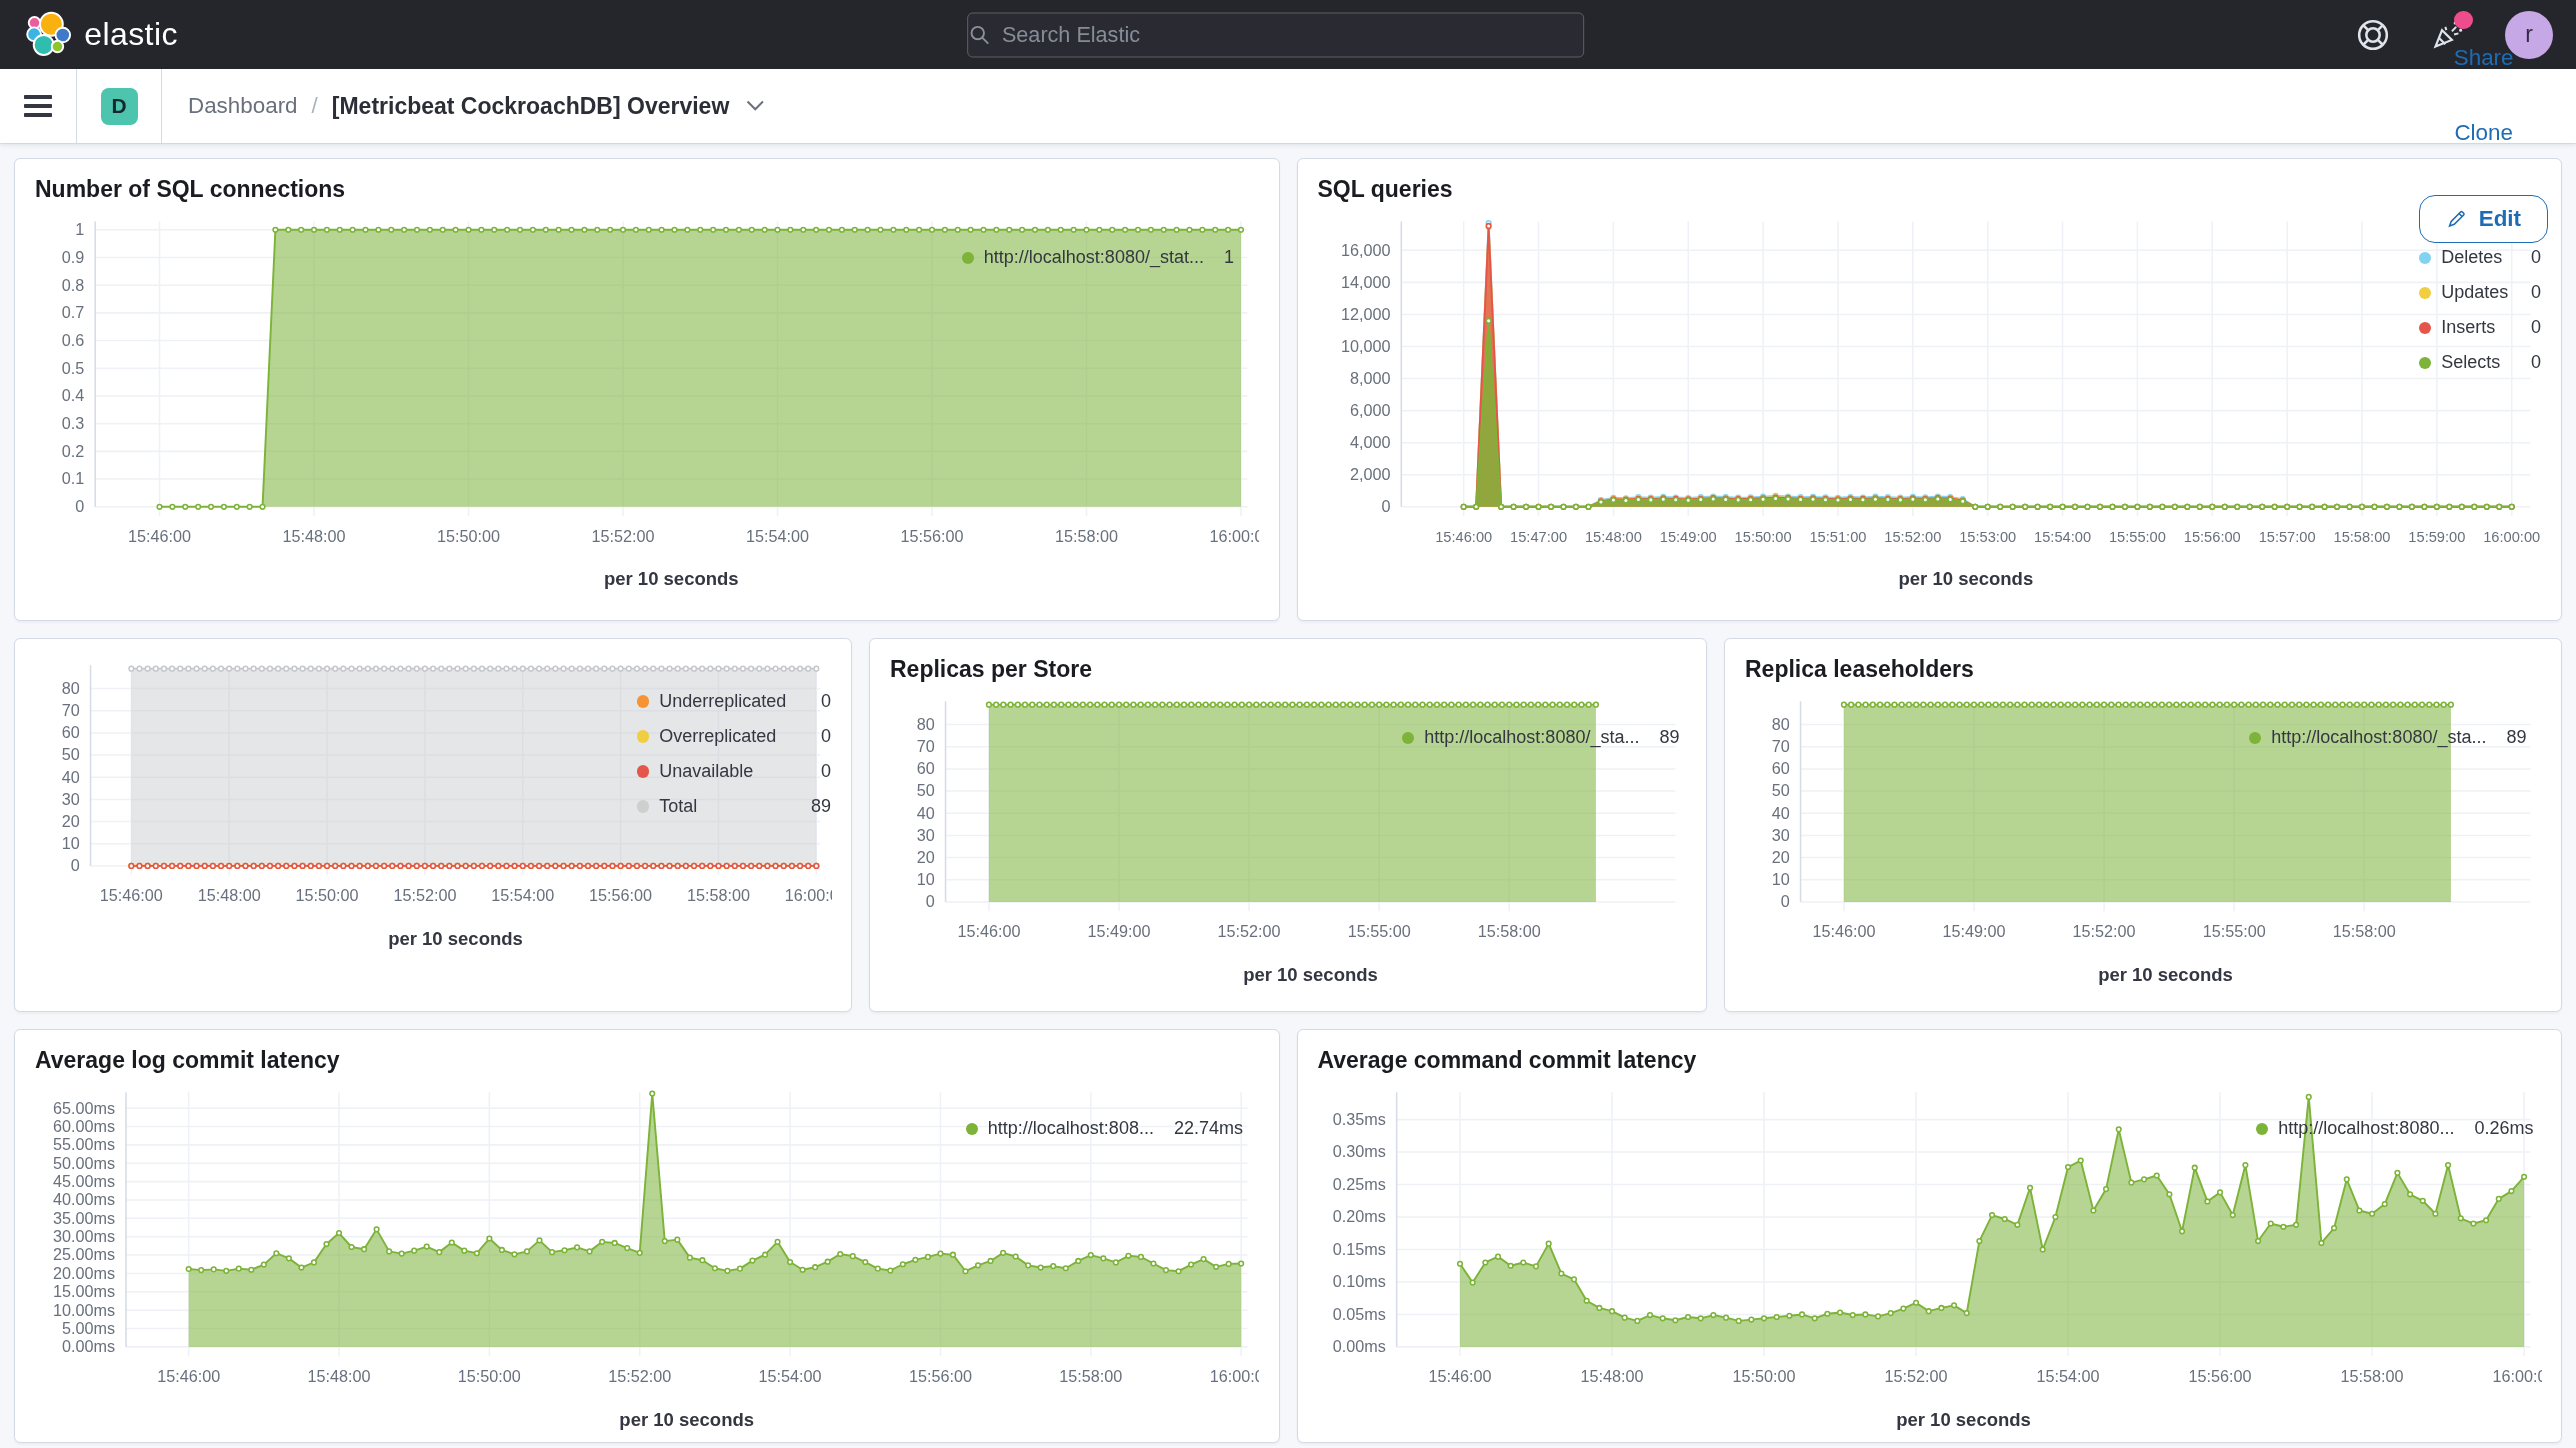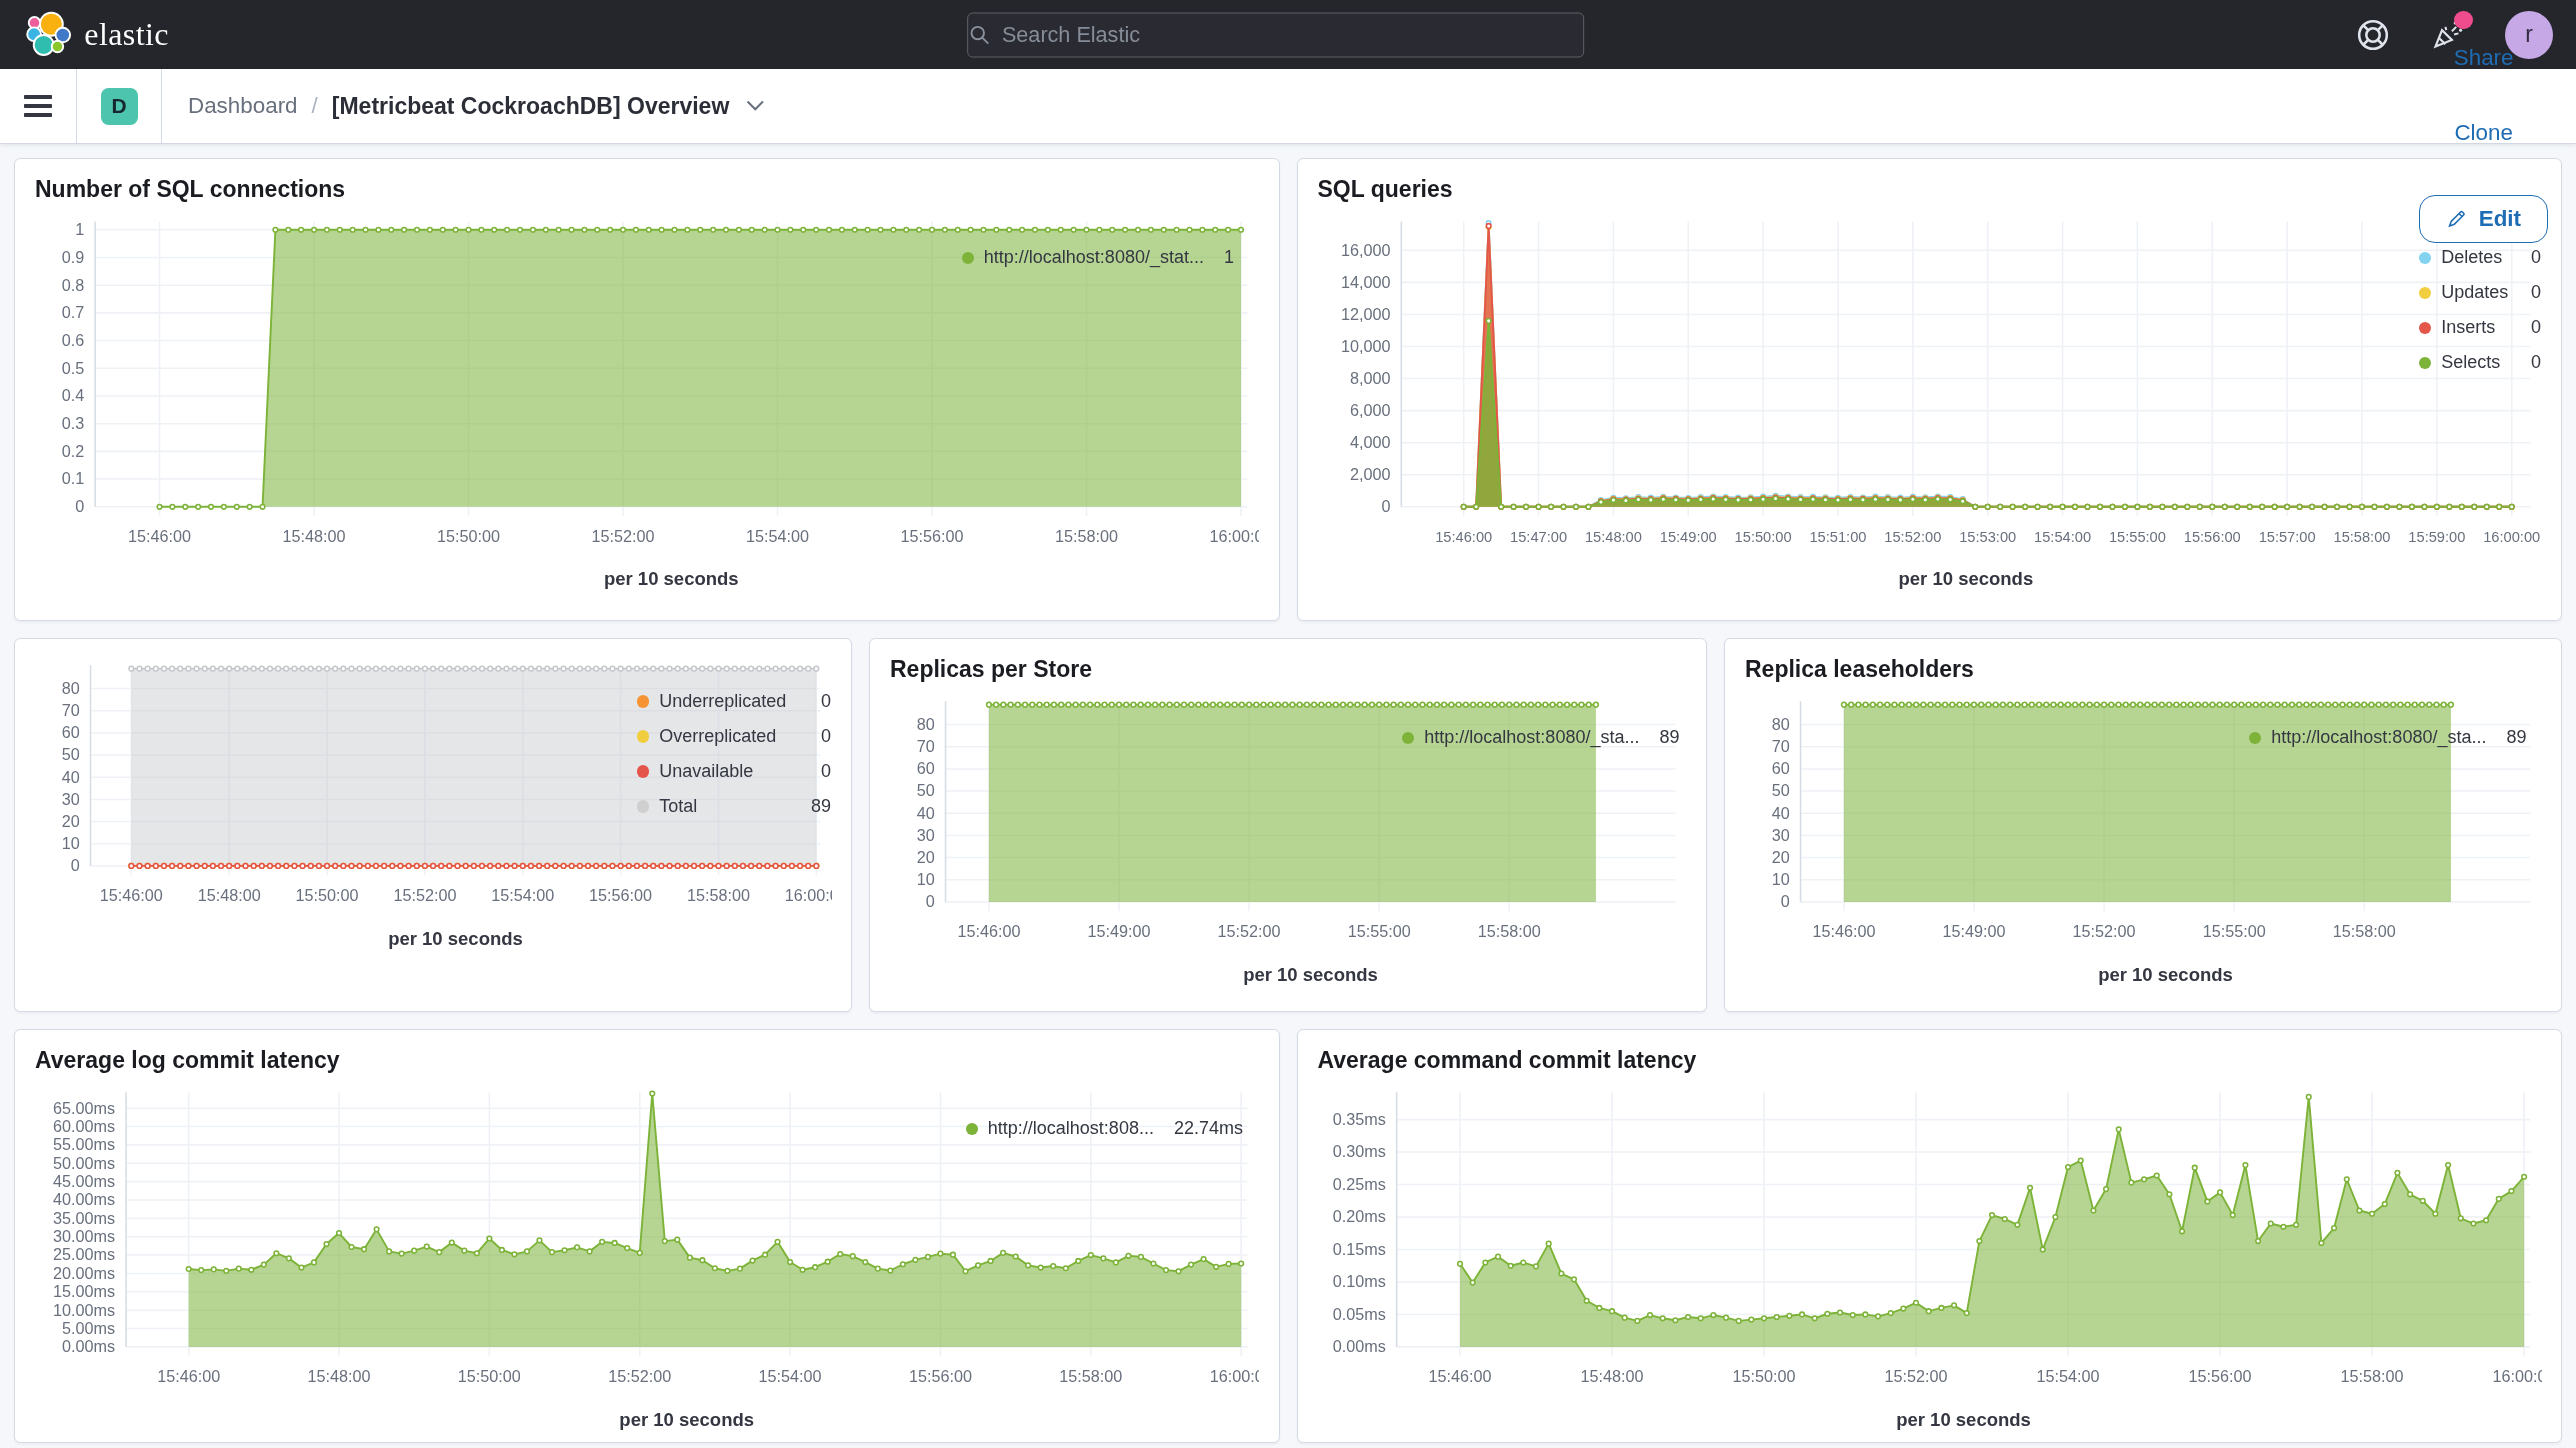--- a/index.html
+++ b/index.html
@@ -10,7 +10,7 @@
   .top-header { position:relative; height:69px; background:#25262c; display:flex;
                 align-items:center; padding:0 23px; }
   .brand { display:flex; align-items:center; gap:12.3px; }
-  .brand-name { color:#fff; font-size:32px; font-weight:500; letter-spacing:0.4px;font-family:Liberation Serif, serif; }
+  .brand-name { color:#fff; font-size:32px; font-weight:500; letter-spacing:0.4px; }
   .search-box { position:absolute; left:50%; top:50%; transform:translate(-52%,-50%);
                 width:617px; height:45px; background:#2a2b32; border:1.5px solid #5d6169;
                 border-radius:5.4px; display:flex; align-items:center; padding:0 0; }

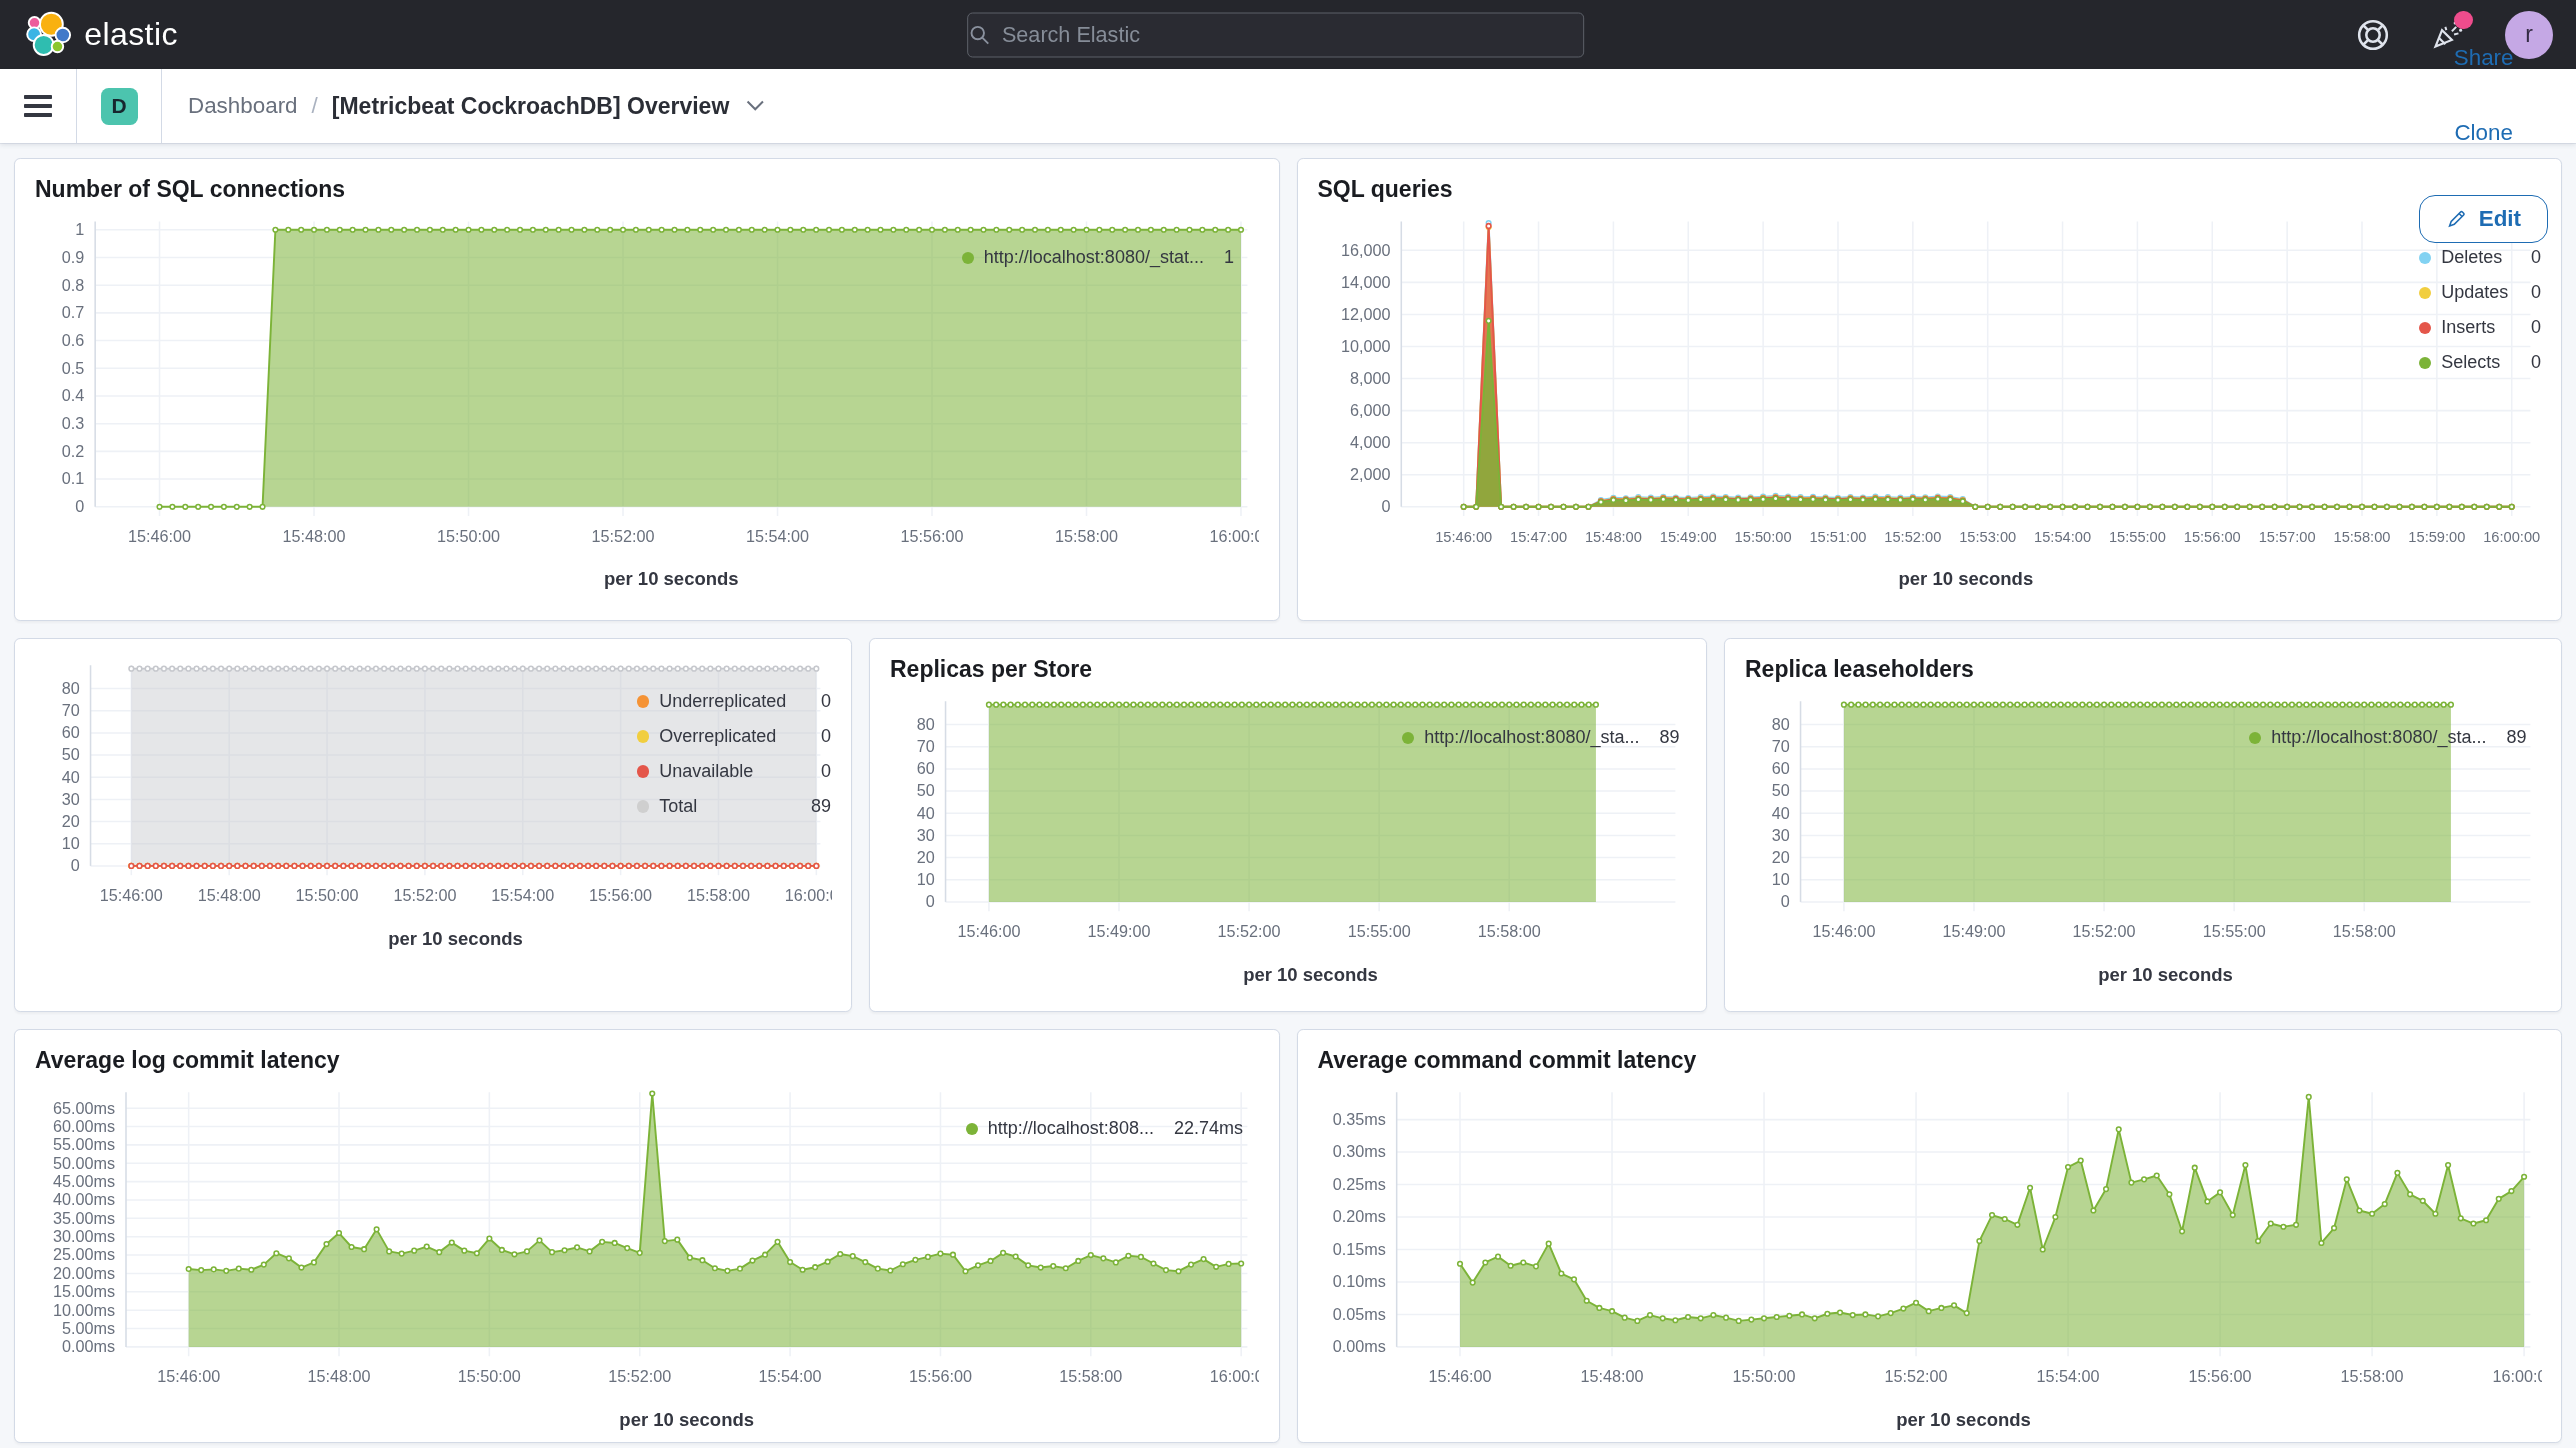--- a/index.html
+++ b/index.html
@@ -1682,6 +1682,13 @@
               <circle cx="1547.36312849162" cy="139.95918367346943" r="3" fill="#fff" stroke="#7cb338" stroke-width="2"></circle>
               <circle cx="1563.7877094972066" cy="121.43877551020407" r="3" fill="#fff" stroke="#7cb338" stroke-width="2"></circle>
             </svg></div>
+        <div class="legend inline" style="width: 285px;">
+            <div class="lg-row">
+              <span class="lg-dot" style="background: rgb(124, 179, 56);"></span>
+              <span class="lg-label">http://localhost:8080...</span>
+              <span class="lg-val">0.26ms</span>
+            </div>
+          </div>
       </div>
     </section>
   </div>

